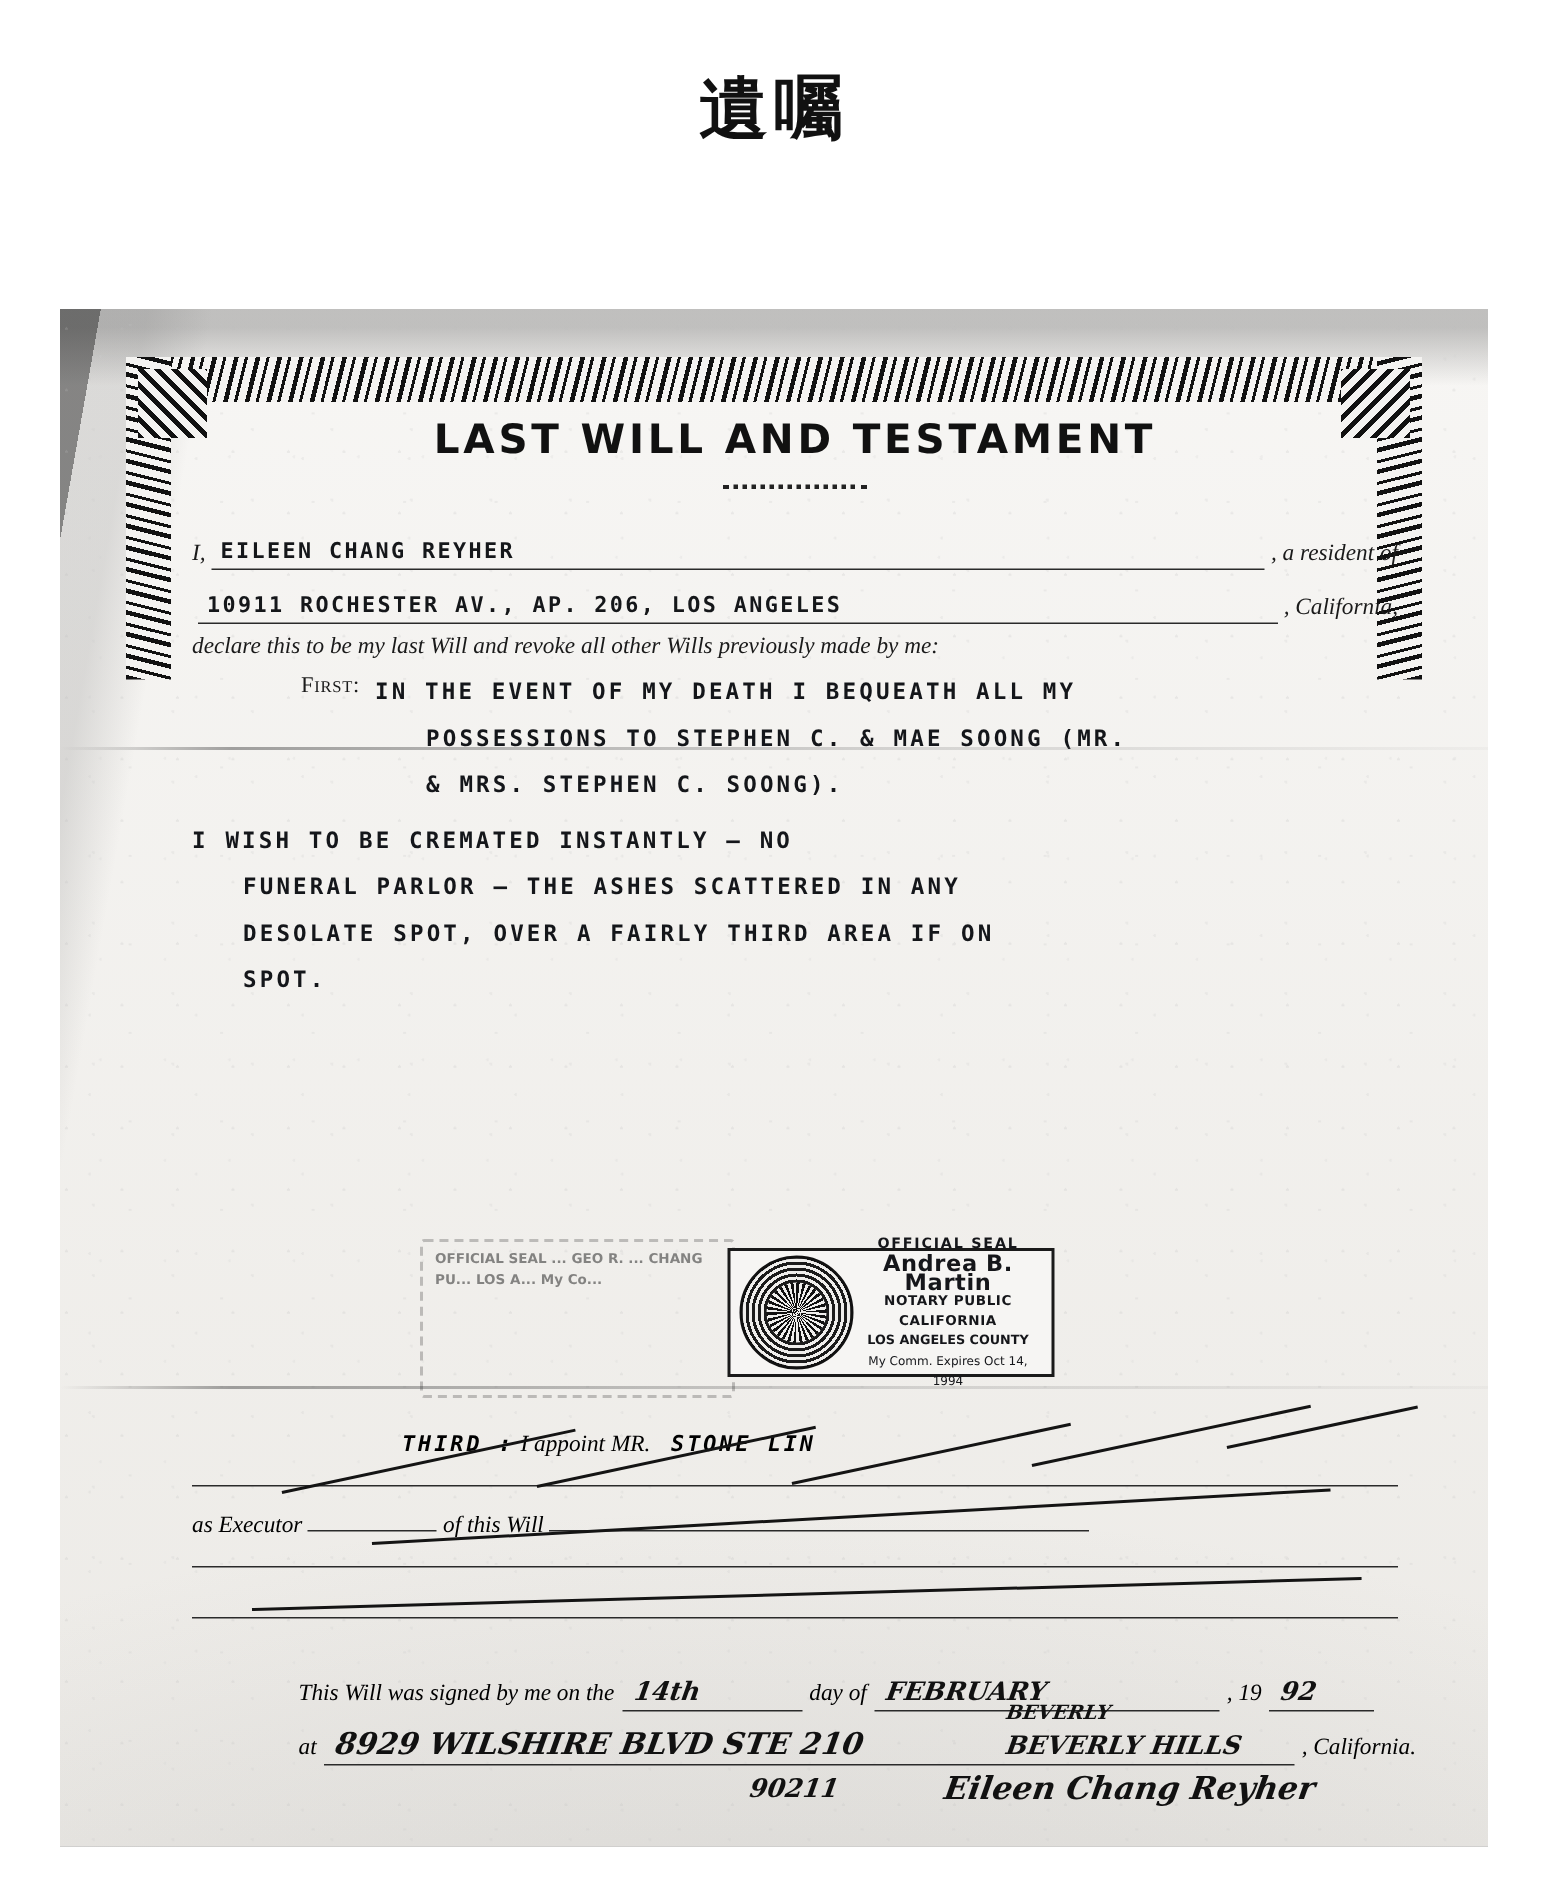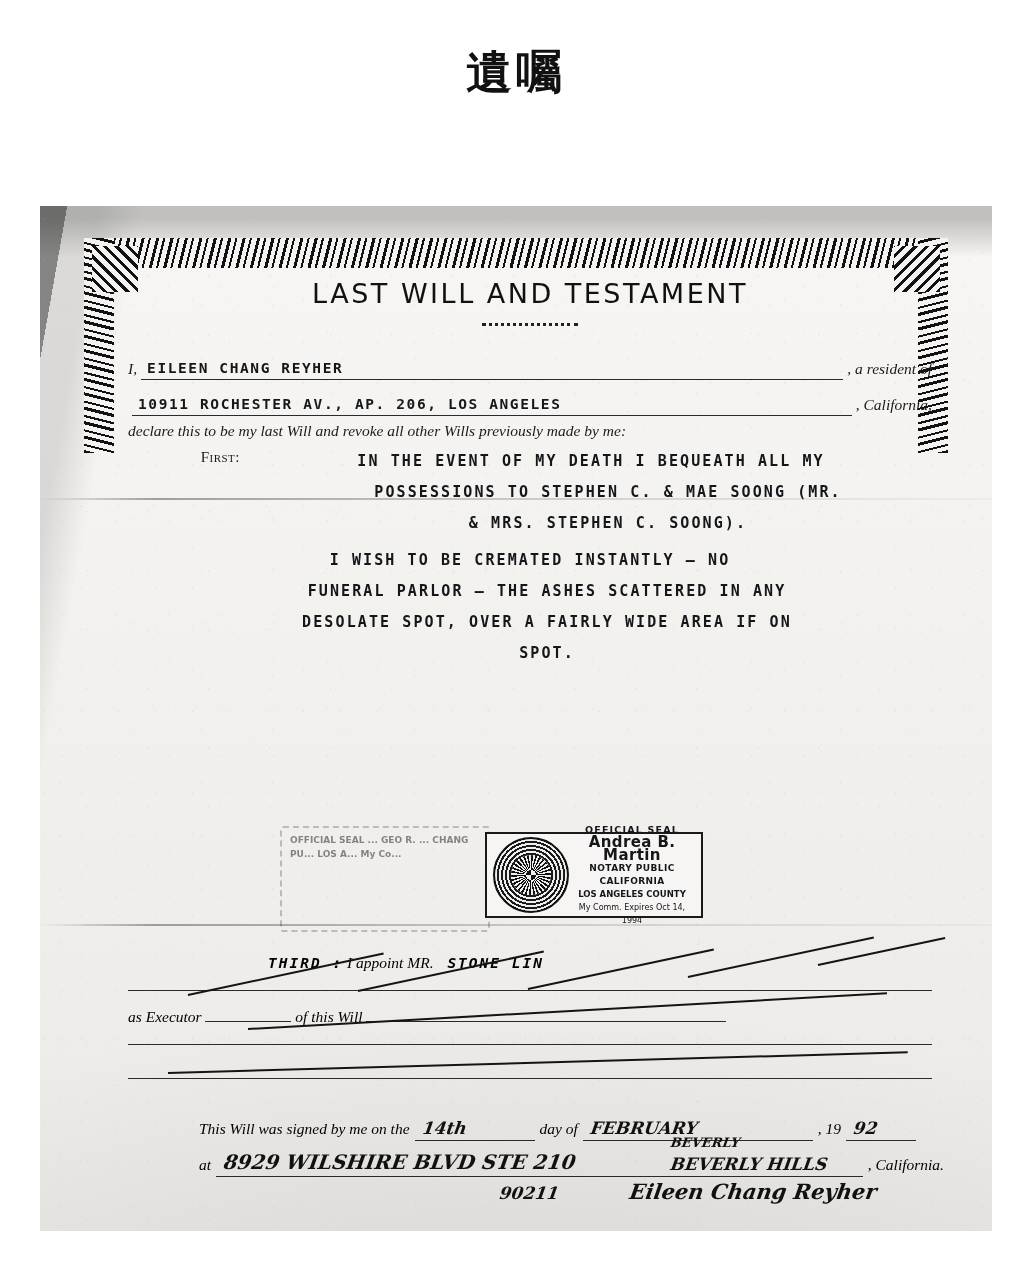--- a/index.html
+++ b/index.html
@@ -103,7 +103,7 @@
   .doc-title {
     text-align: center;
     font-family: "DejaVu Sans", sans-serif;
-    font-weight: 400;
+    font-weight: 700;
     font-size: 27px;
     letter-spacing: 2.5px;
     margin-top: 22px;

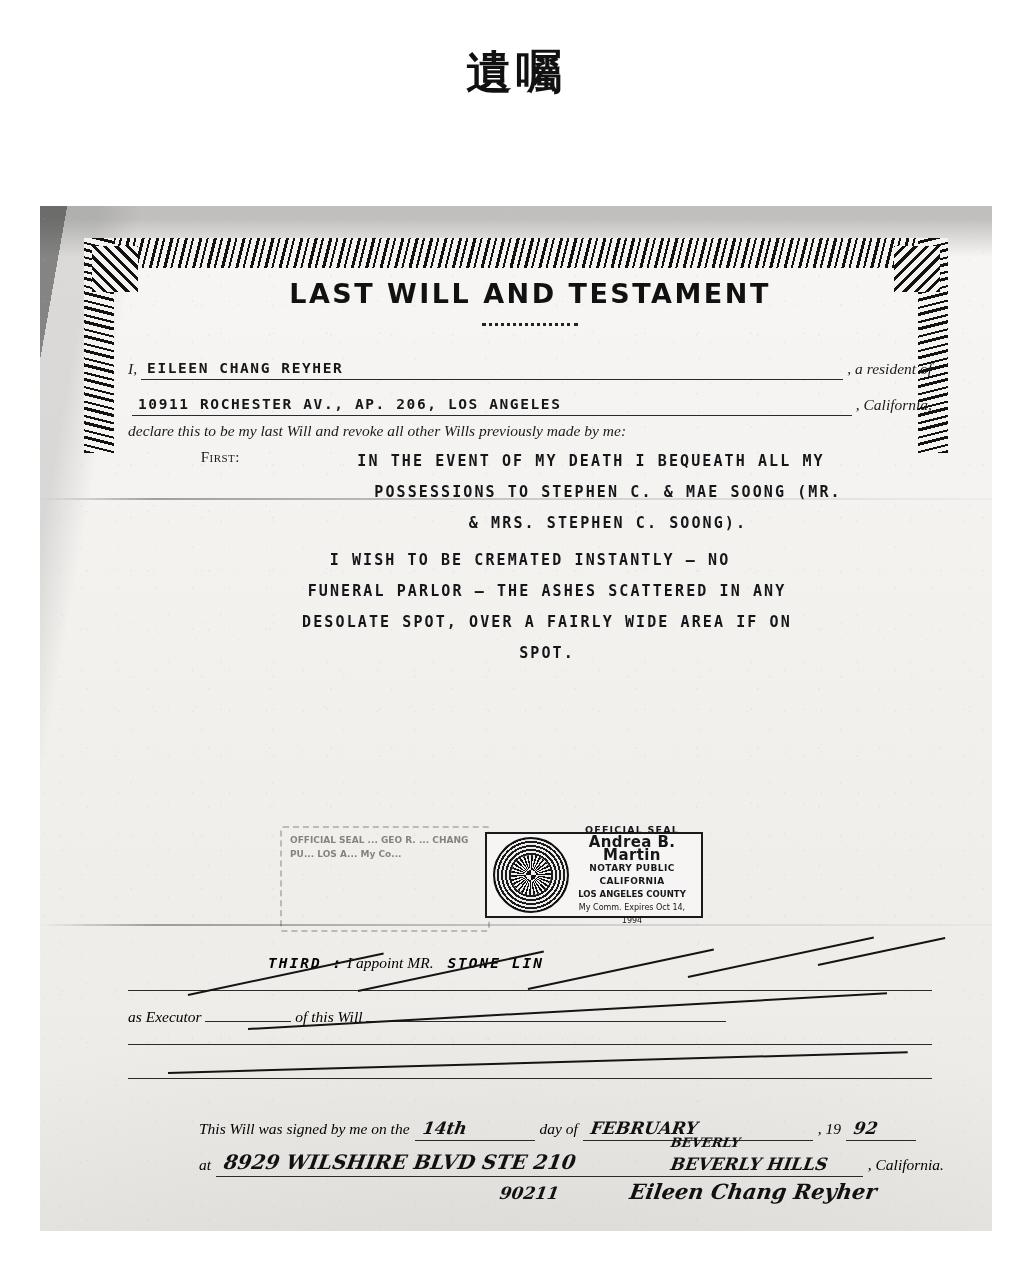--- a/index.html
+++ b/index.html
@@ -181,7 +181,6 @@
   }
   .clause-body {
     flex: 1 1 auto;
-    text-align: center;
   }
   .hw-line {
     font-family: "DejaVu Sans Mono", monospace;

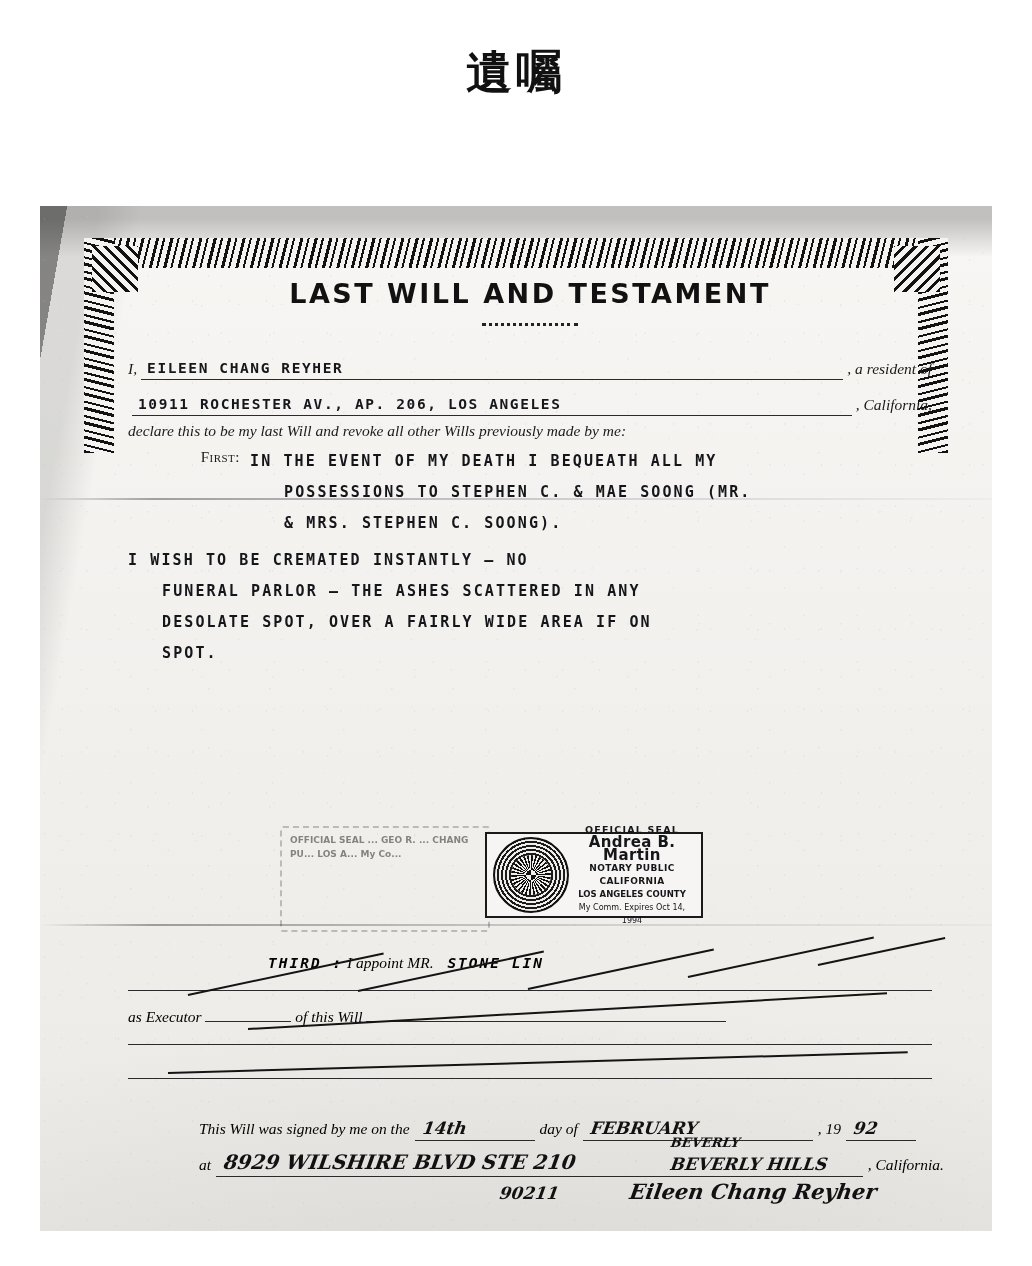--- a/index.html
+++ b/index.html
@@ -399,7 +399,7 @@
       <div class="clause-body">
         <div class="hw-line">I WISH TO BE CREMATED INSTANTLY — NO</div>
         <div class="hw-line indent">FUNERAL PARLOR — THE ASHES SCATTERED IN ANY</div>
-        <div class="hw-line indent">DESOLATE SPOT, OVER A FAIRLY WIDE AREA IF ON</div>
+        <div class="hw-line indent">DESOLATE SPOT, OVER A FAIRLY THIRD AREA IF ON</div>
         <div class="hw-line indent">SPOT.</div>
       </div>
     </div>

